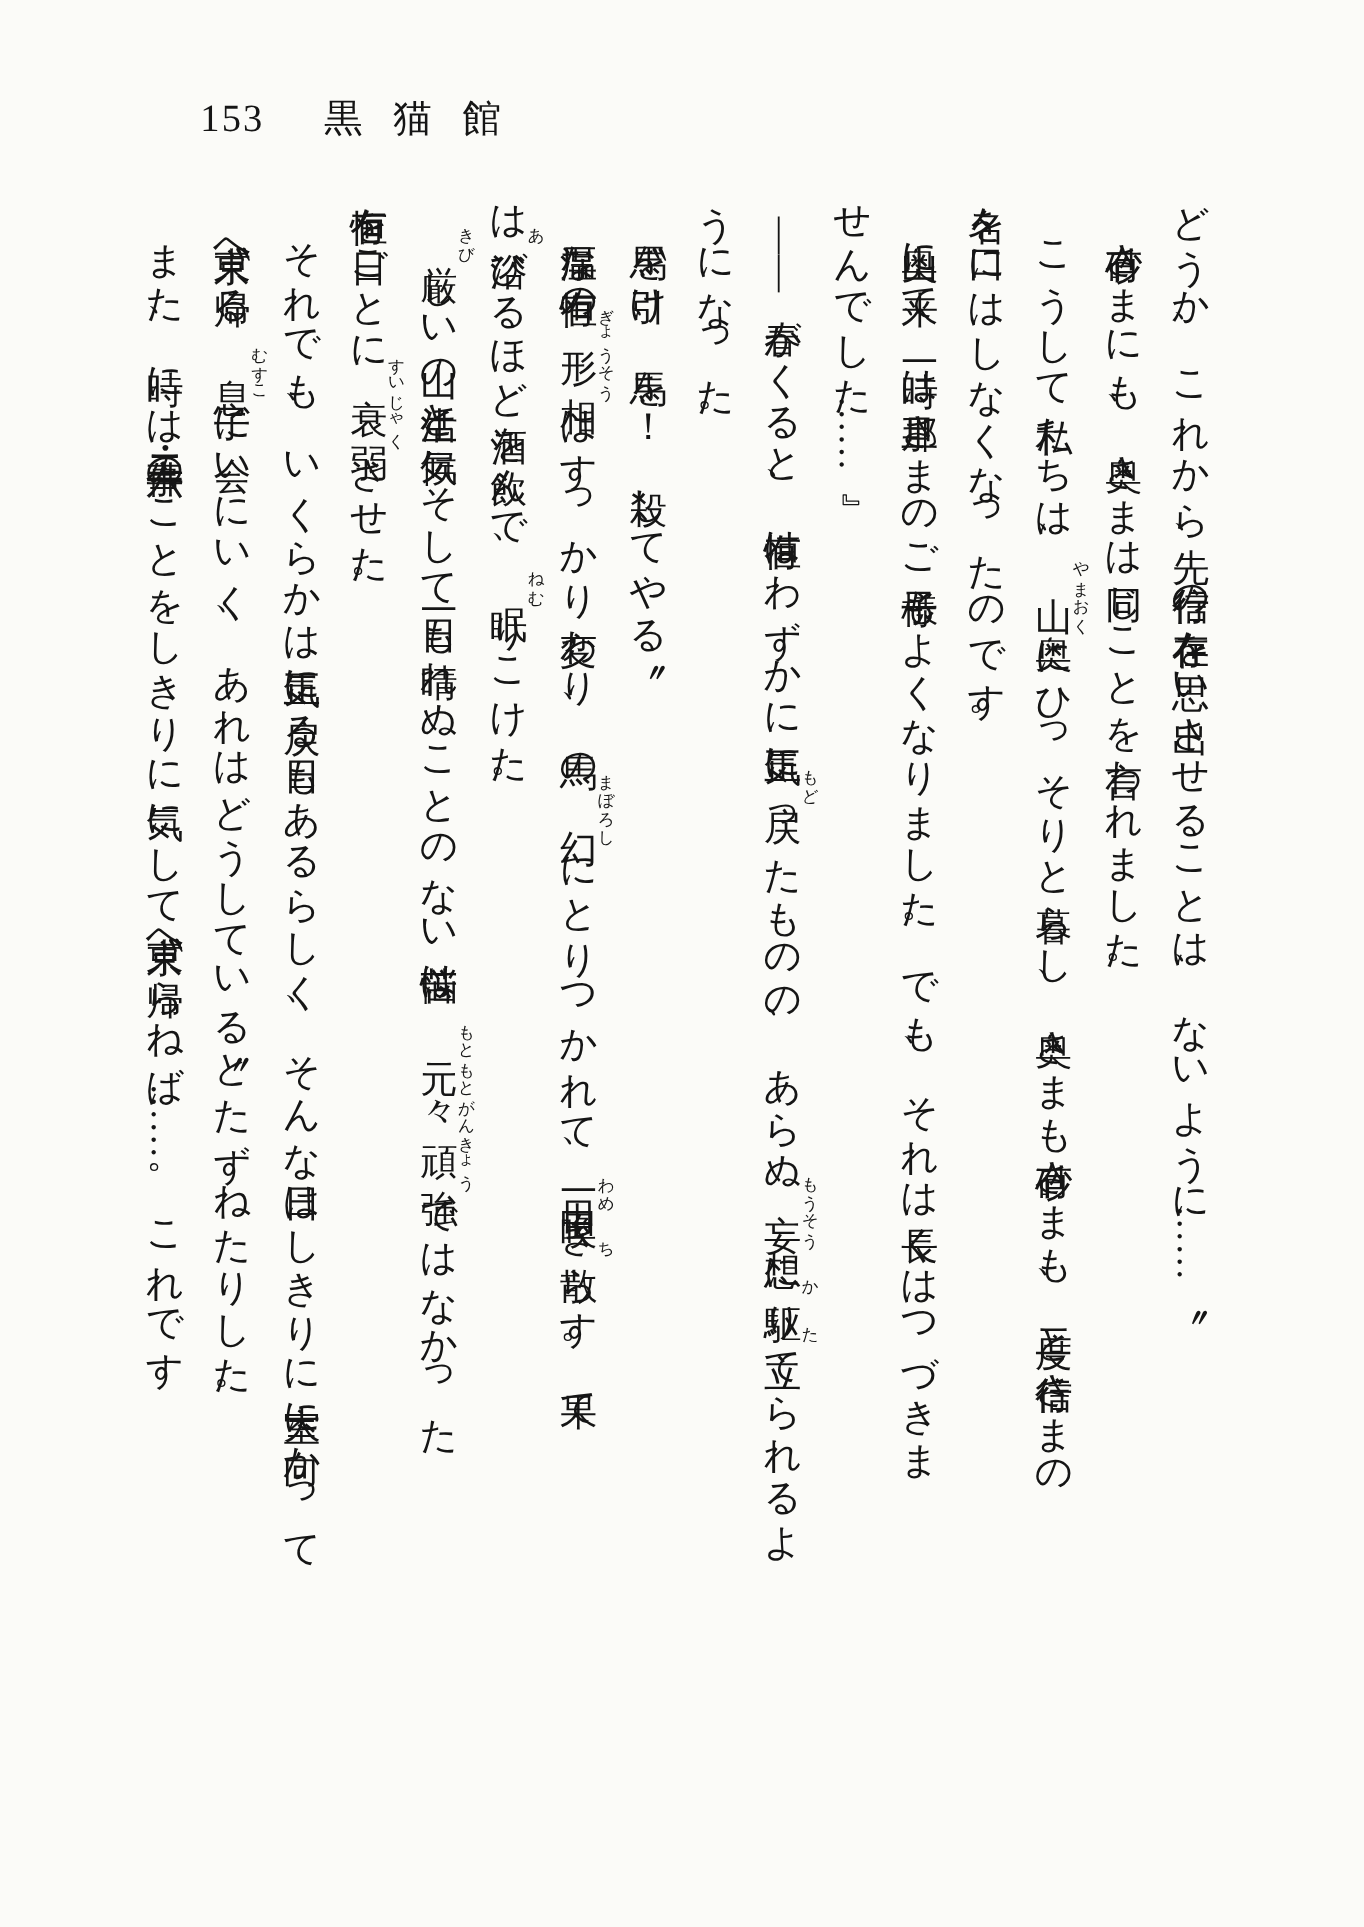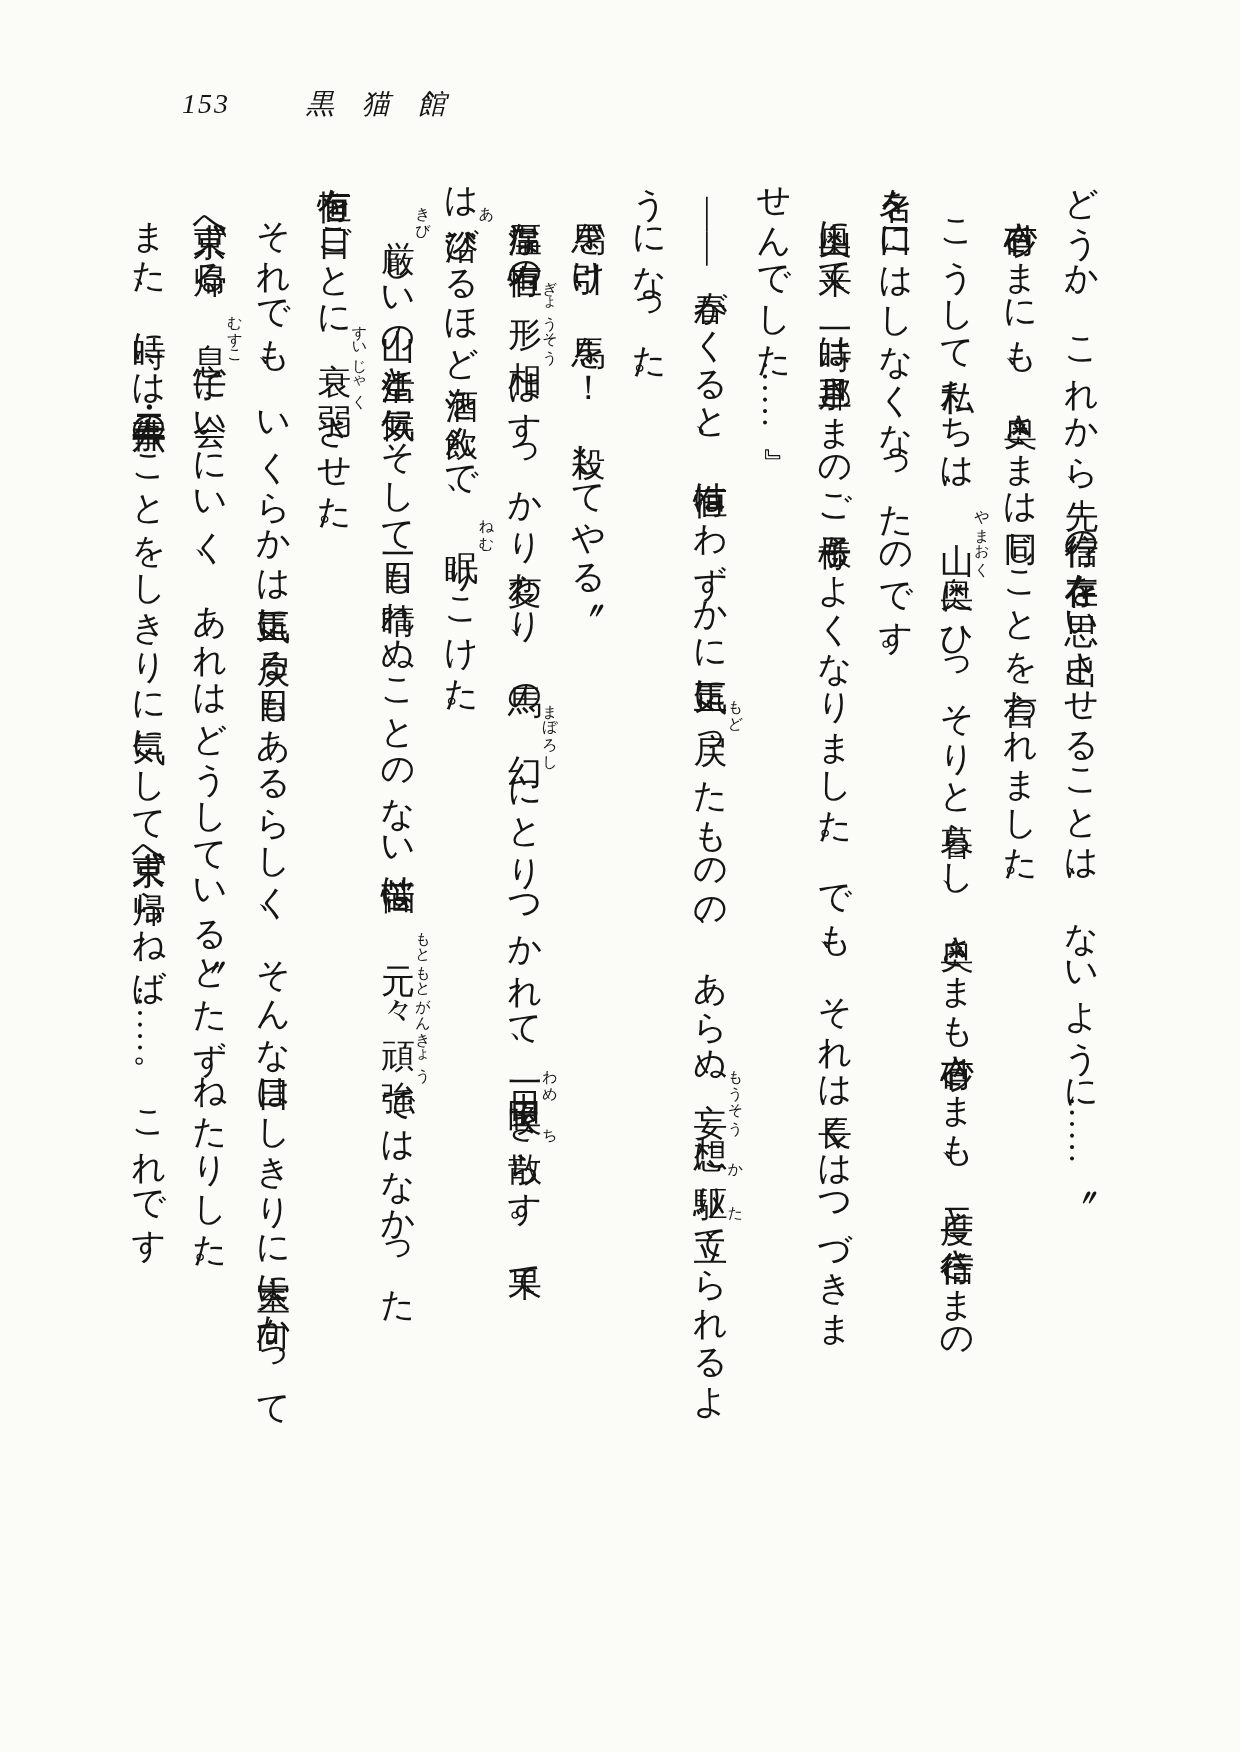--- a/index.html
+++ b/index.html
@@ -20,9 +20,8 @@
     top: 90px; left: 182px;
     display: flex;
     align-items: baseline;
-    font-size: 28px;
+    font-size: 35px;
     line-height: 1;
-    font-style: italic;
   }
   .page-number { letter-spacing: 2px; }
   .running-title {

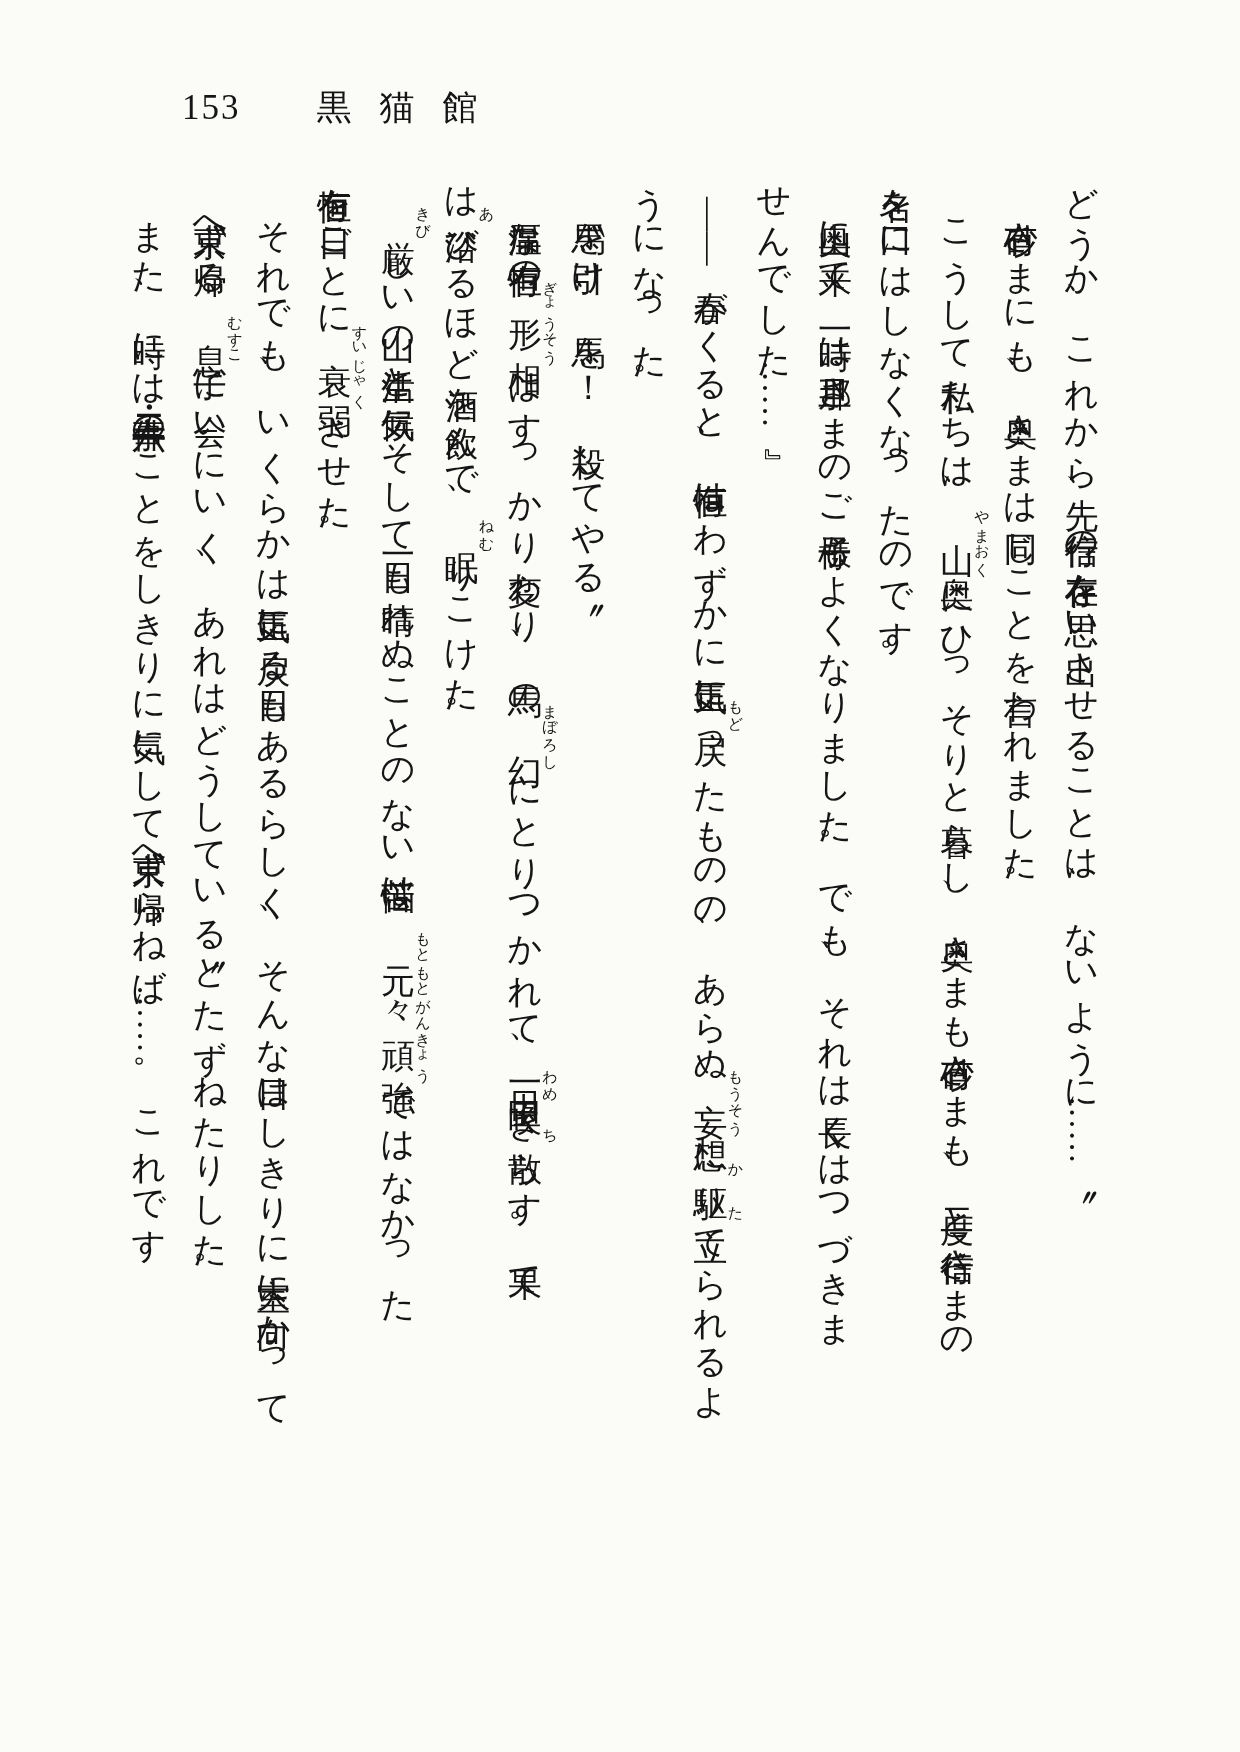--- a/index.html
+++ b/index.html
@@ -25,7 +25,7 @@
   }
   .page-number { letter-spacing: 2px; }
   .running-title {
-    margin-left: 76px;
+    margin-left: 54px;
     letter-spacing: 28px;
     white-space: nowrap;
   }

